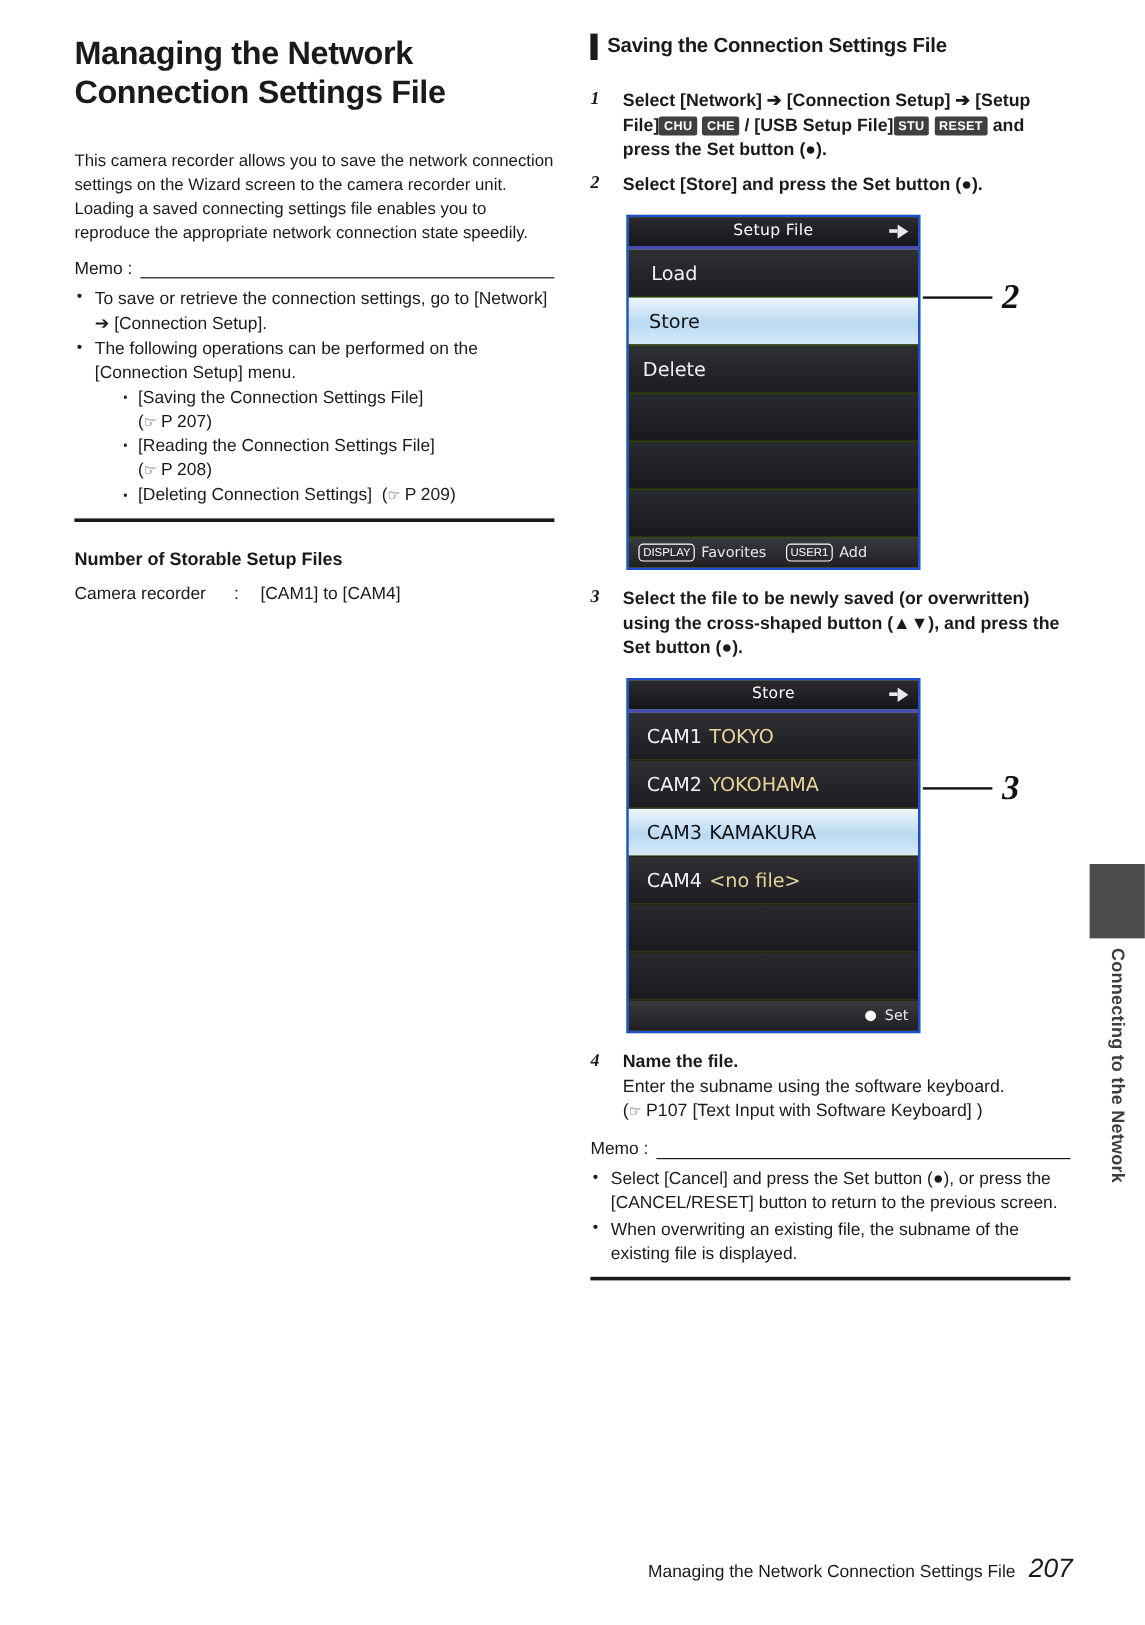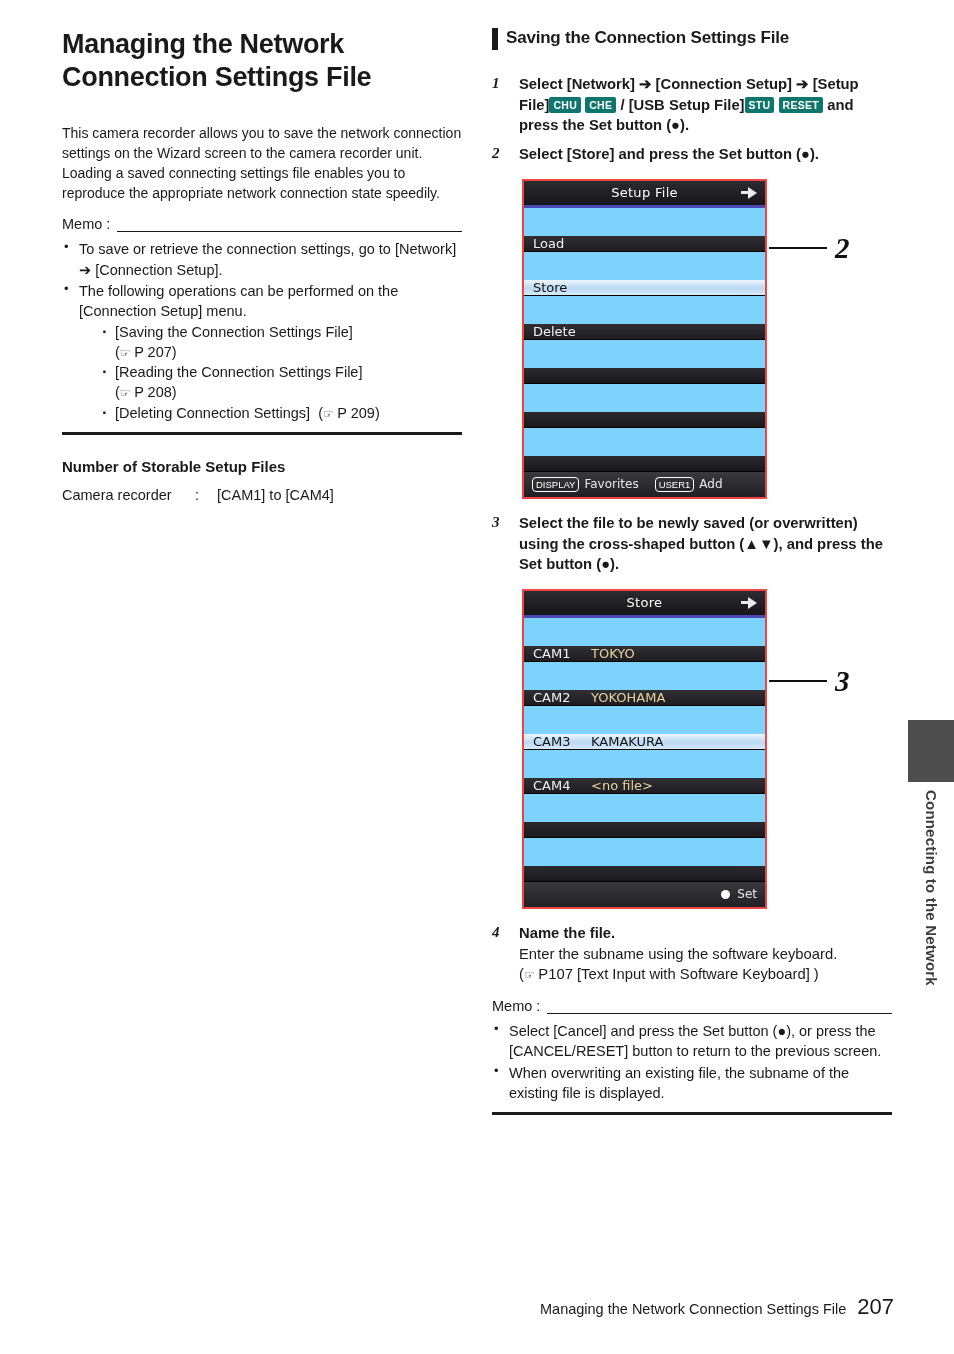--- a/index.html
+++ b/index.html
@@ -159,7 +159,7 @@
   }
   .badge {
     display: inline-block;
-    background: #0f766e;
+    background: #404040;
     color: #ffffff;
     font-size: 10.5px;
     font-weight: bold;

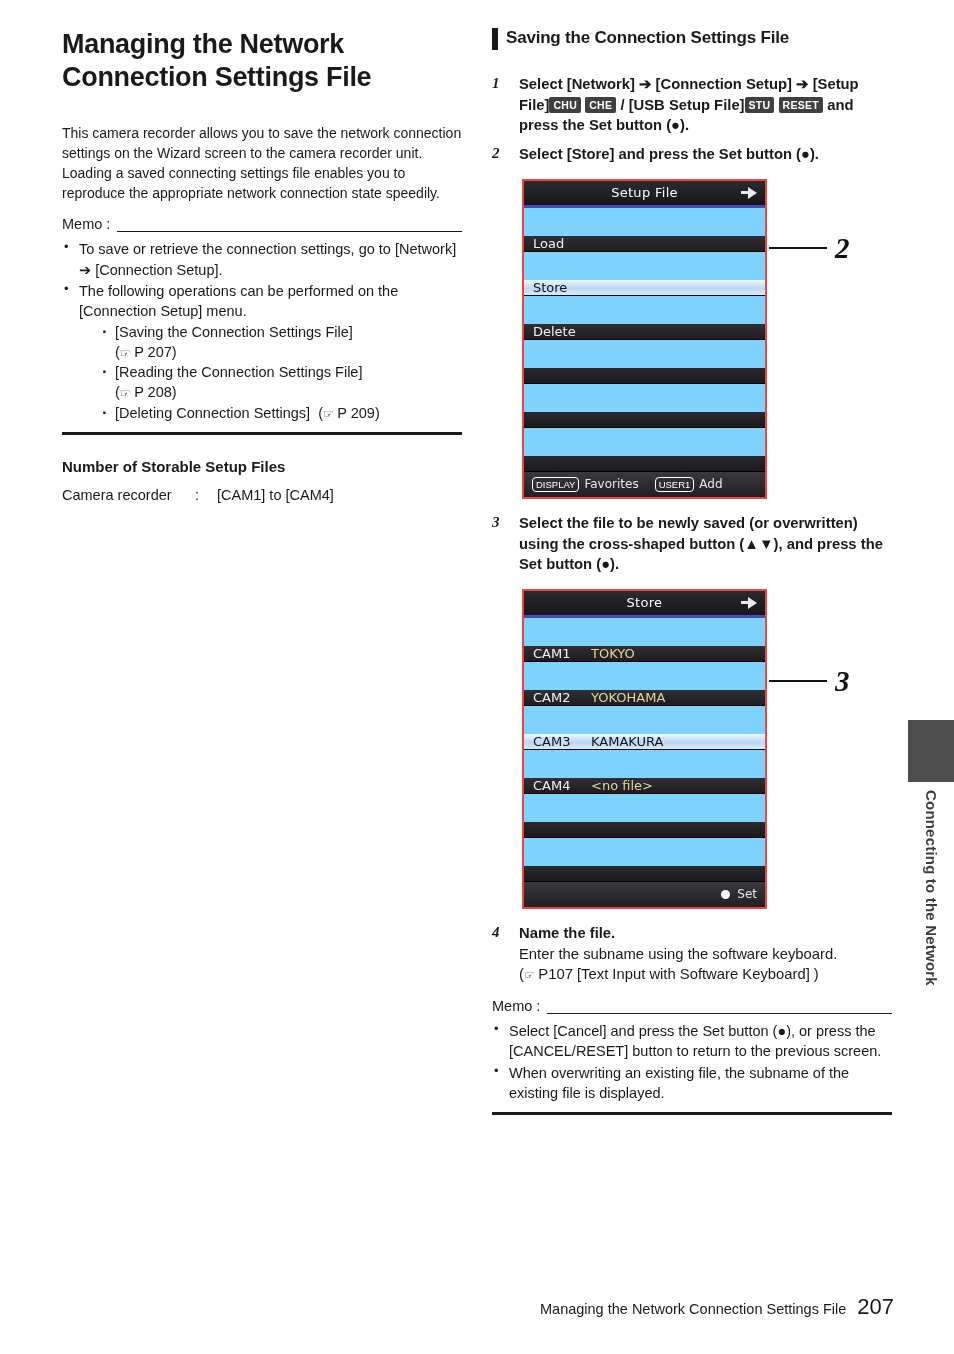--- a/index.html
+++ b/index.html
@@ -179,10 +179,11 @@
   }
   .lcd {
     width: 245px;
-    border: 2px solid #ef4444;
-    background: #7dd3fc;
+    border: 2px solid #1d4ed8;
+    background: #84cc16;
     box-sizing: border-box;
     font-family: "DejaVu Sans", sans-serif;
+    text-align: center;
   }
   .lcd-head {
     position: relative;

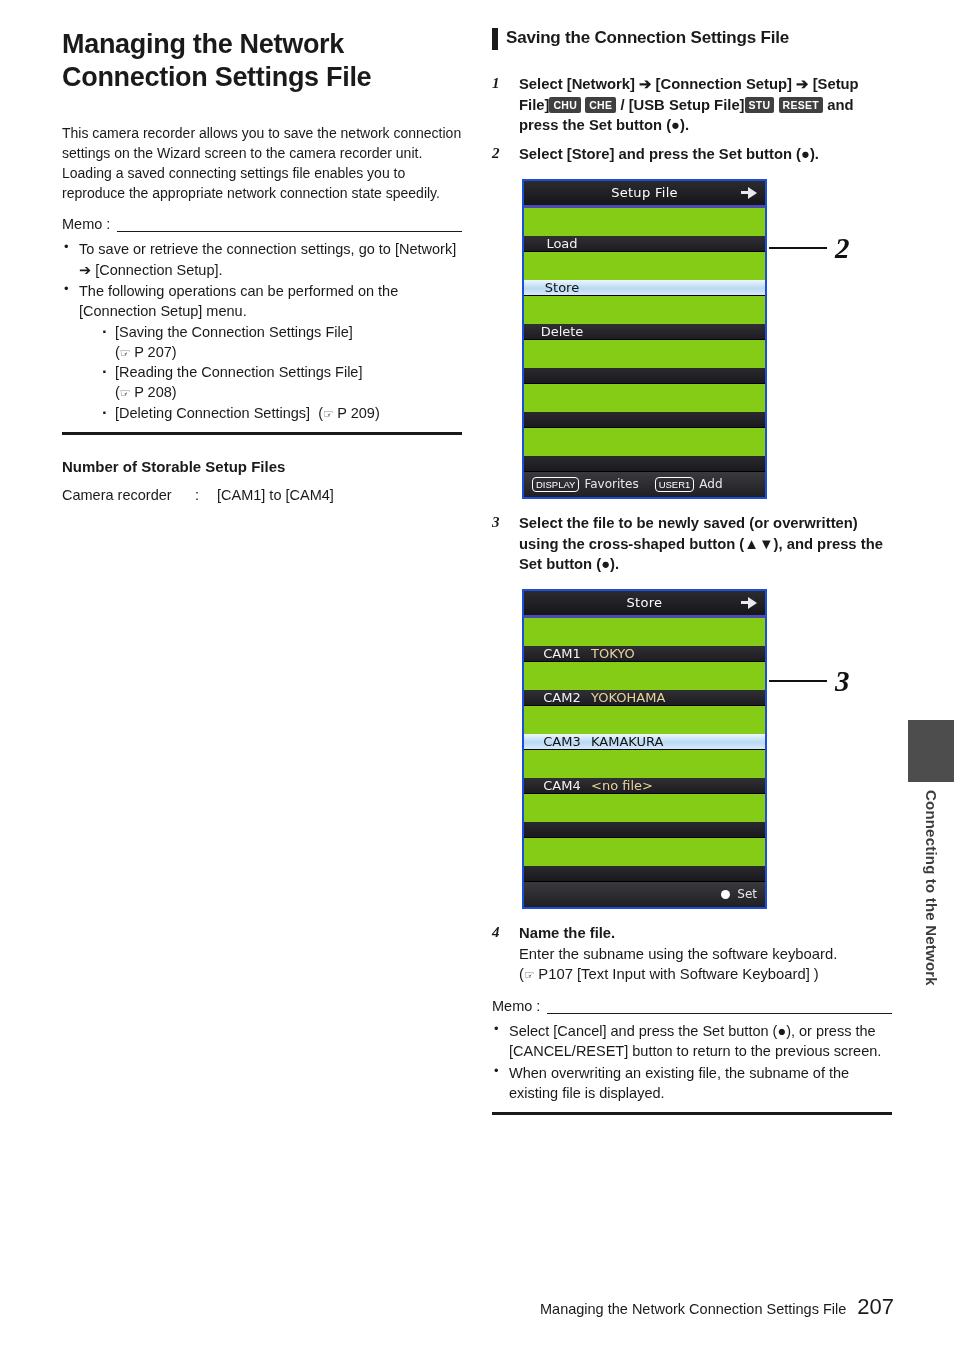--- a/index.html
+++ b/index.html
@@ -220,16 +220,15 @@
   }
   .lcd-rows { }
   .row {
-    height: 16px;
+    height: 40px;
     display: flex;
     align-items: center;
     padding: 0 9px;
     box-sizing: border-box;
-    font-size: 13px;
+    font-size: 16px;
     color: #f2f2f4;
     border-bottom: 1px solid #000000;
     background: linear-gradient(180deg, #303034 0%, #1d1d21 100%);
-    margin-top: 28px;
   }
   .row.empty { background: linear-gradient(180deg, #2a2a2e 0%, #1a1a1e 100%); }
   .row.sel {

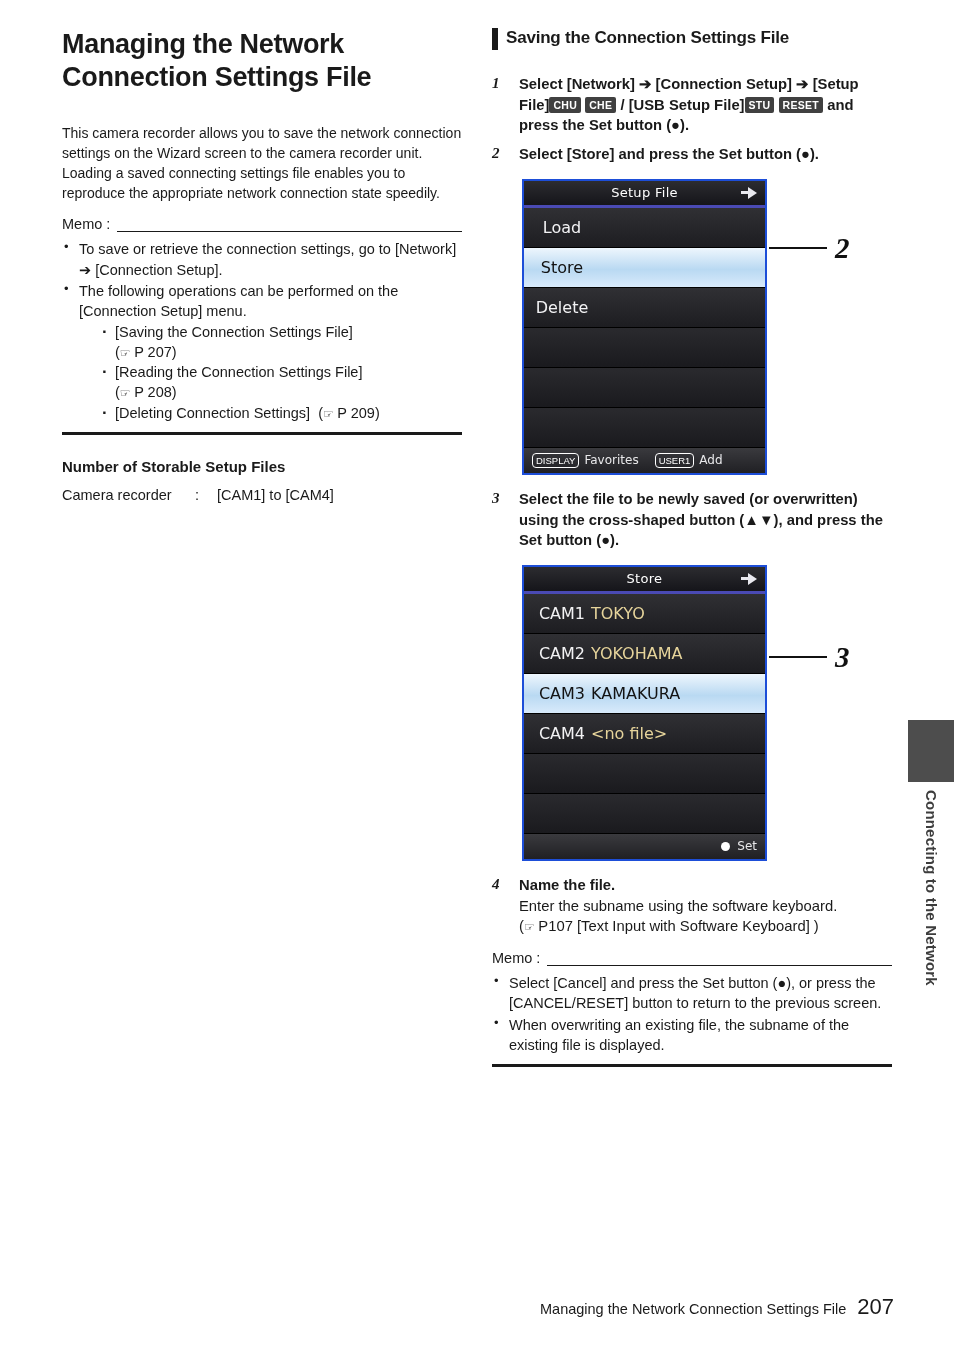--- a/index.html
+++ b/index.html
@@ -337,6 +337,7 @@
   .footer .fnum {
     font-size: 22px;
     color: #1a1a1a;
+    font-style: italic;
   }
 </style>
 </head>

